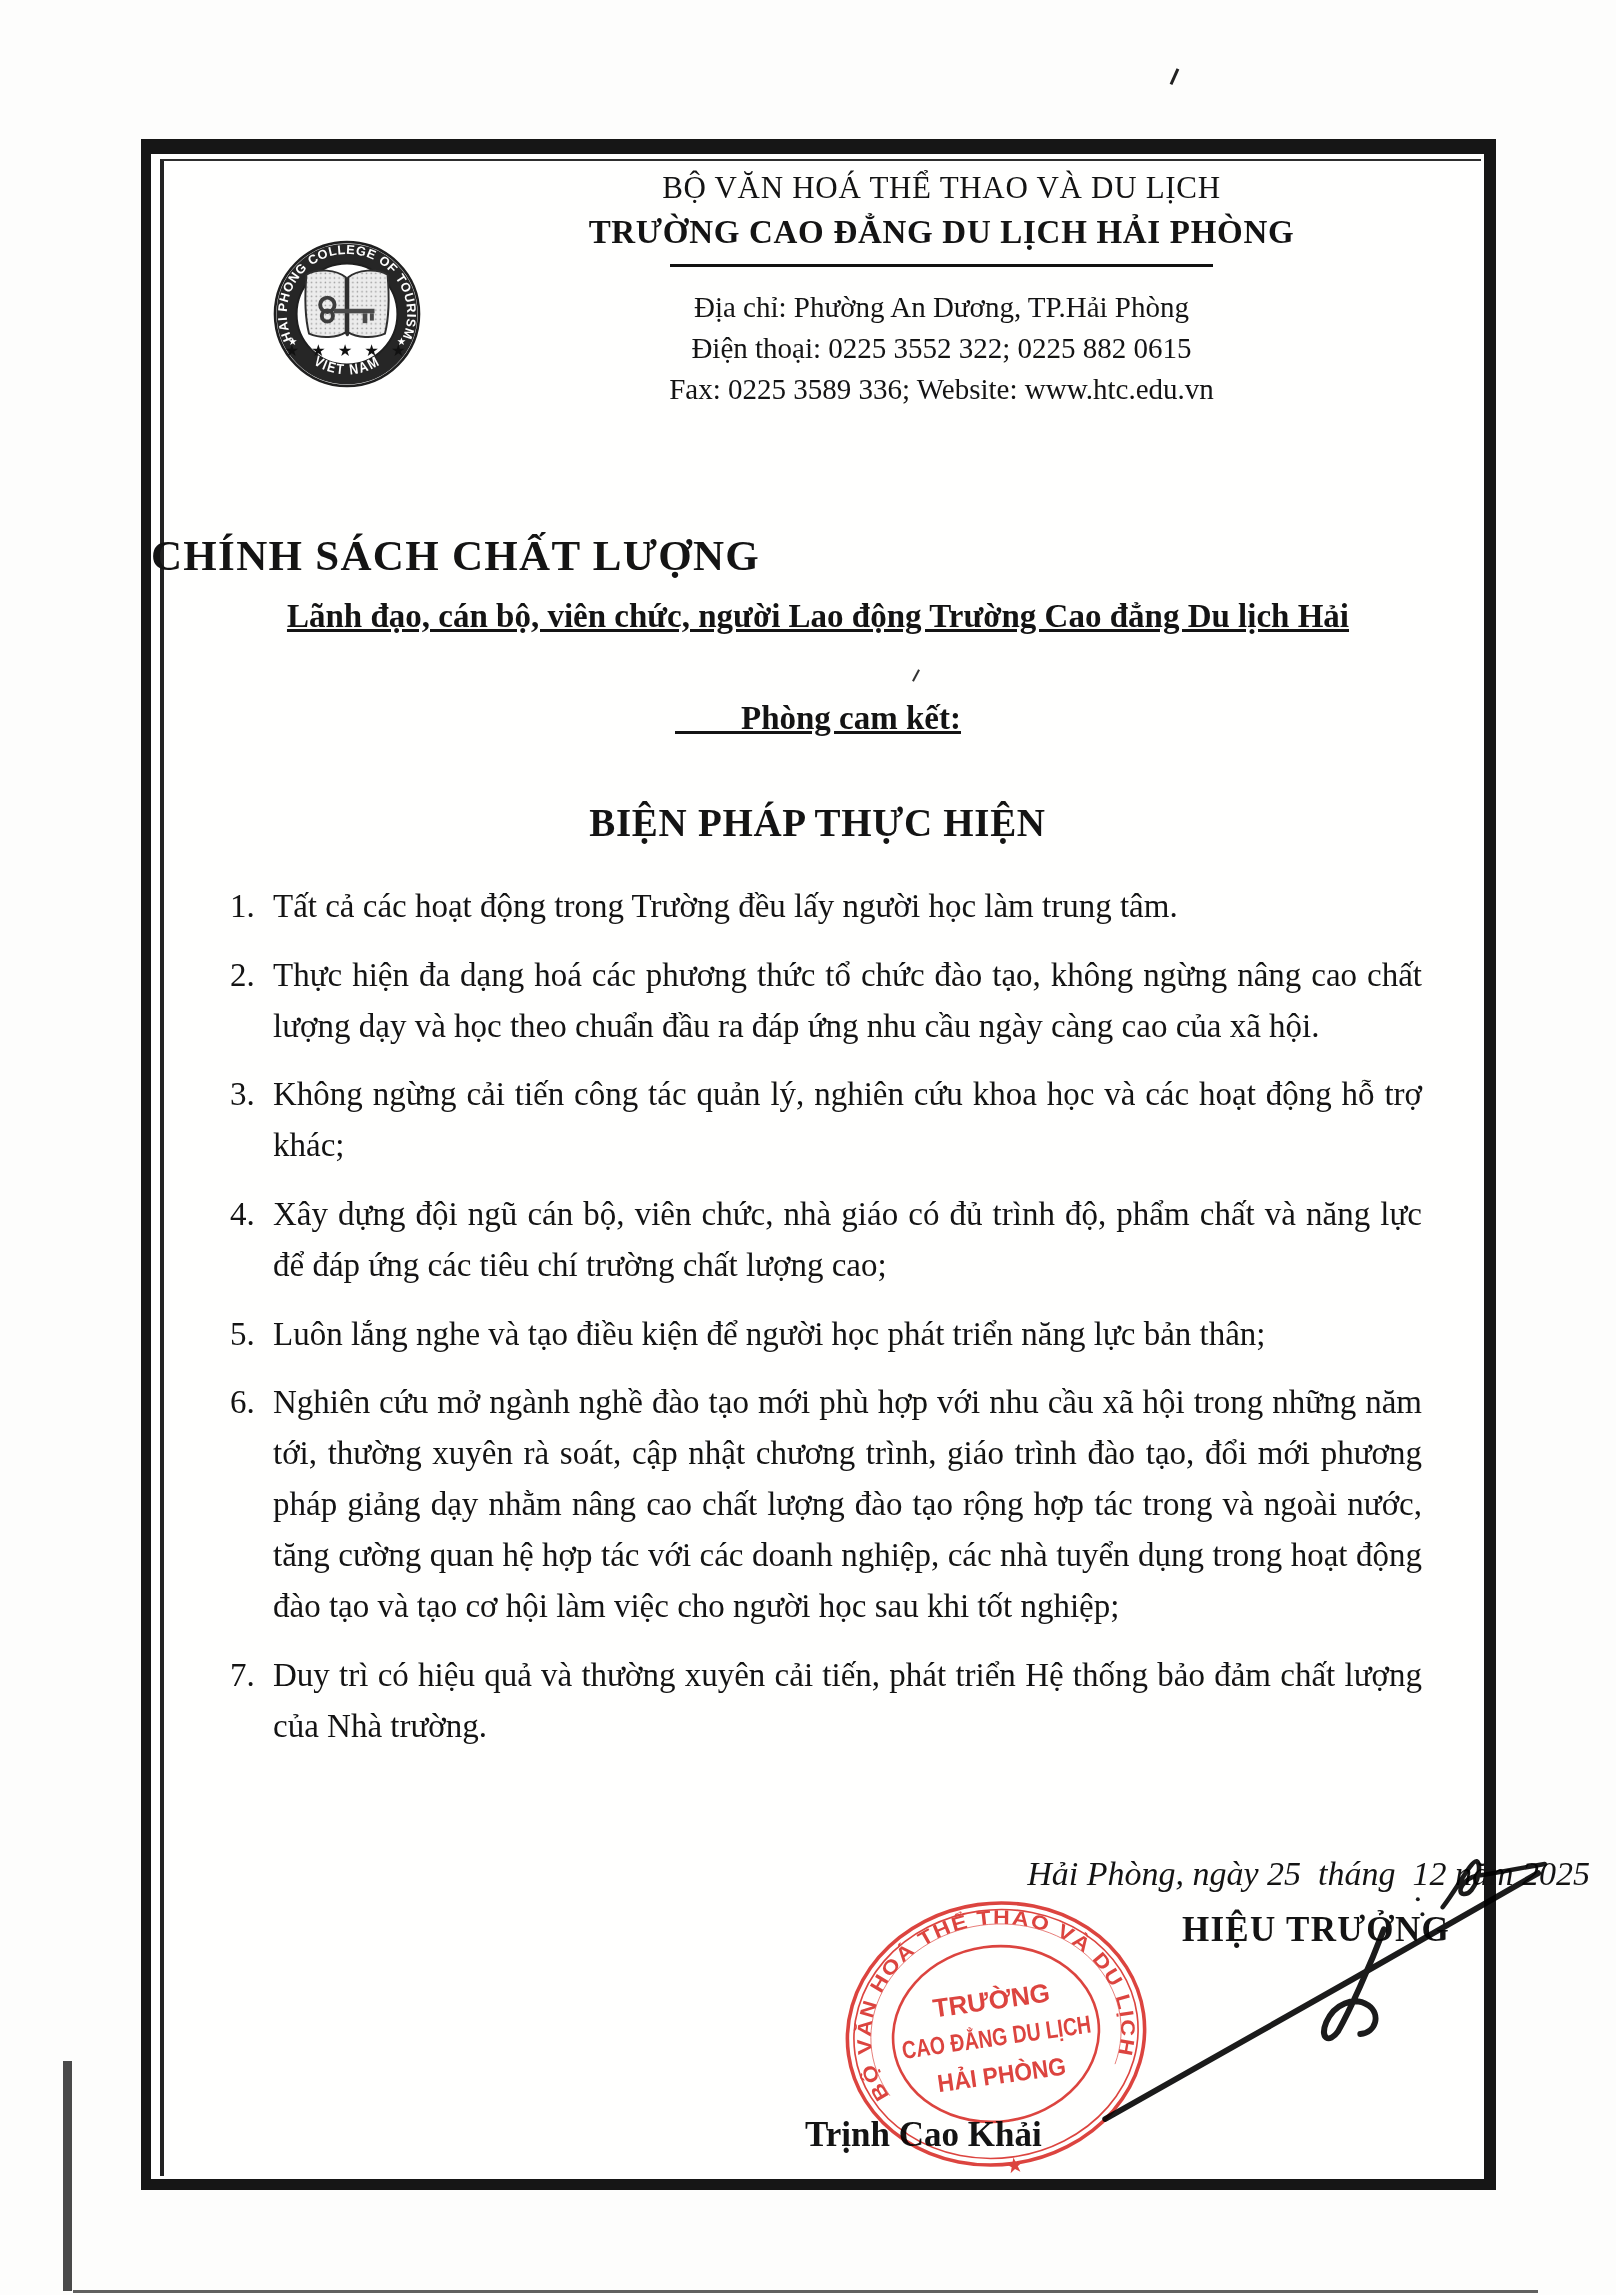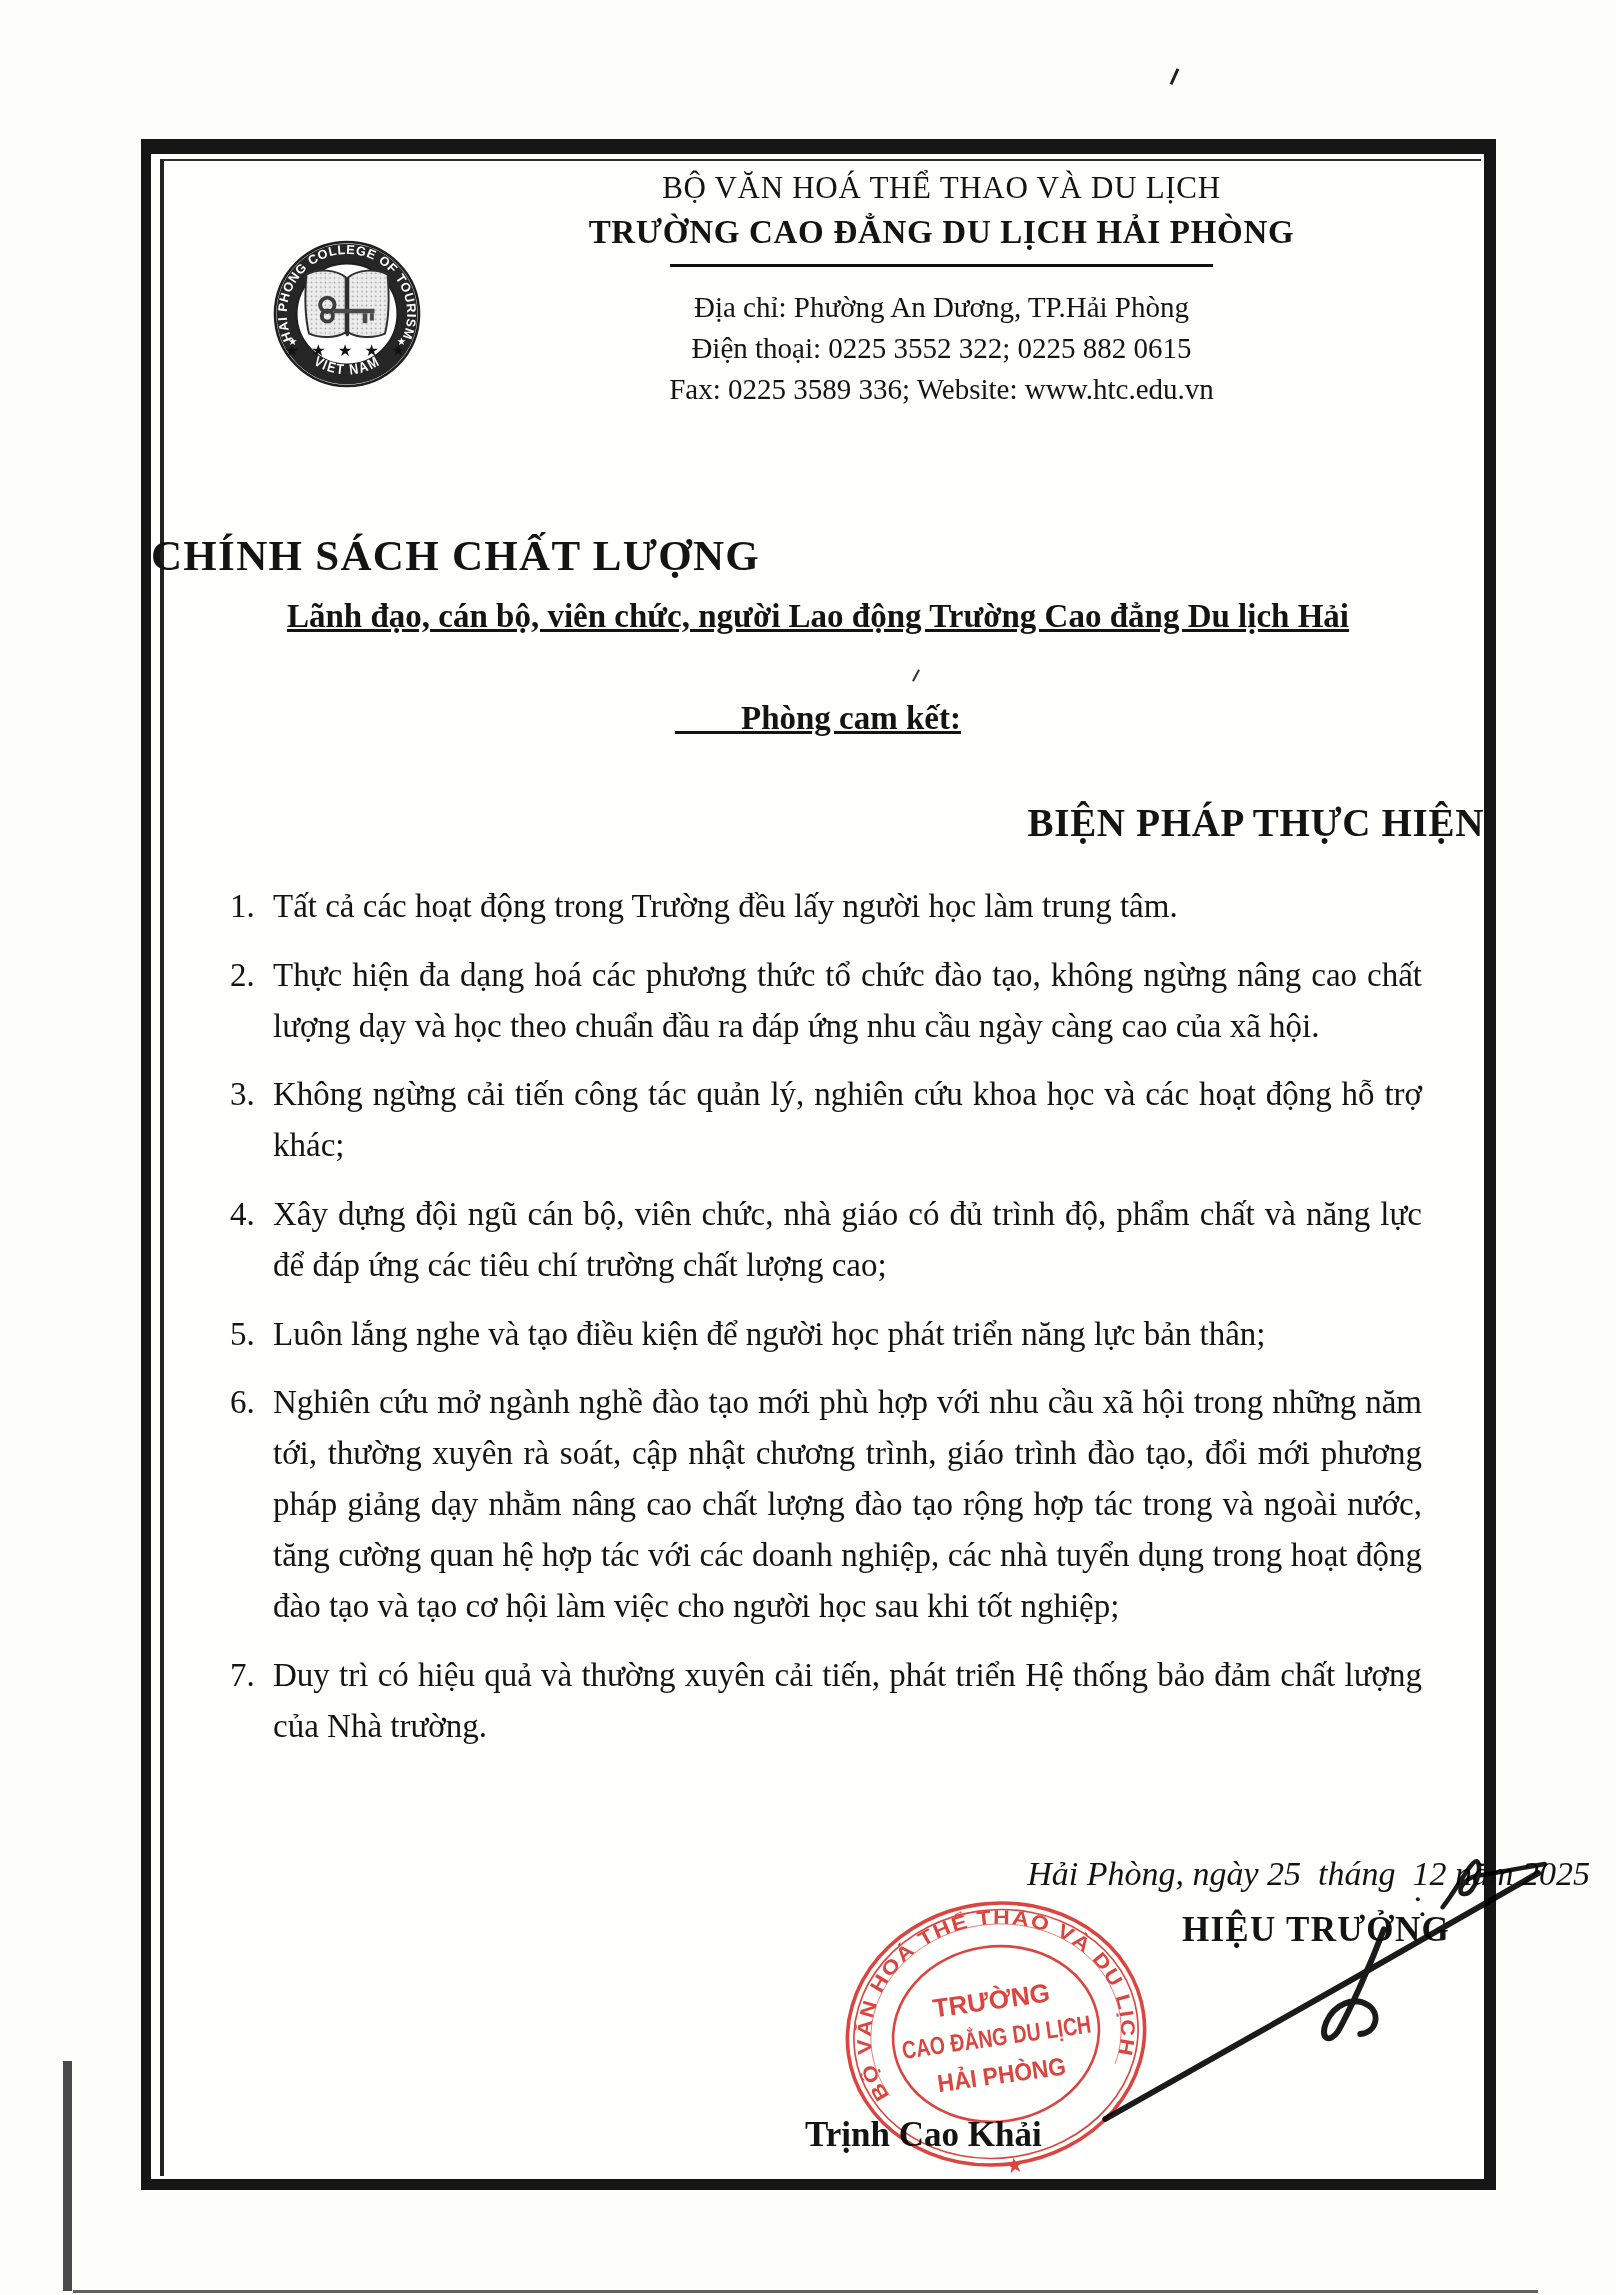--- a/index.html
+++ b/index.html
@@ -36,7 +36,7 @@
     font-size:33px;font-weight:bold;line-height:51px;white-space:pre-wrap;text-decoration:underline;}
   .quote{position:absolute;left:26px;top:540px;width:1282px;text-align:center;
     font-size:33px;font-weight:bold;line-height:51px;white-space:pre-wrap;}
-  .section-title{position:absolute;left:0;top:646px;width:100%;text-align:right;
+  .section-title{position:absolute;left:0;top:646px;width:100%;text-align:center;
     font-size:39px;font-weight:bold;letter-spacing:0.7px;}
 
   .measures{position:absolute;left:79px;top:727px;width:1192px;list-style:none;margin:0;padding:0;}

